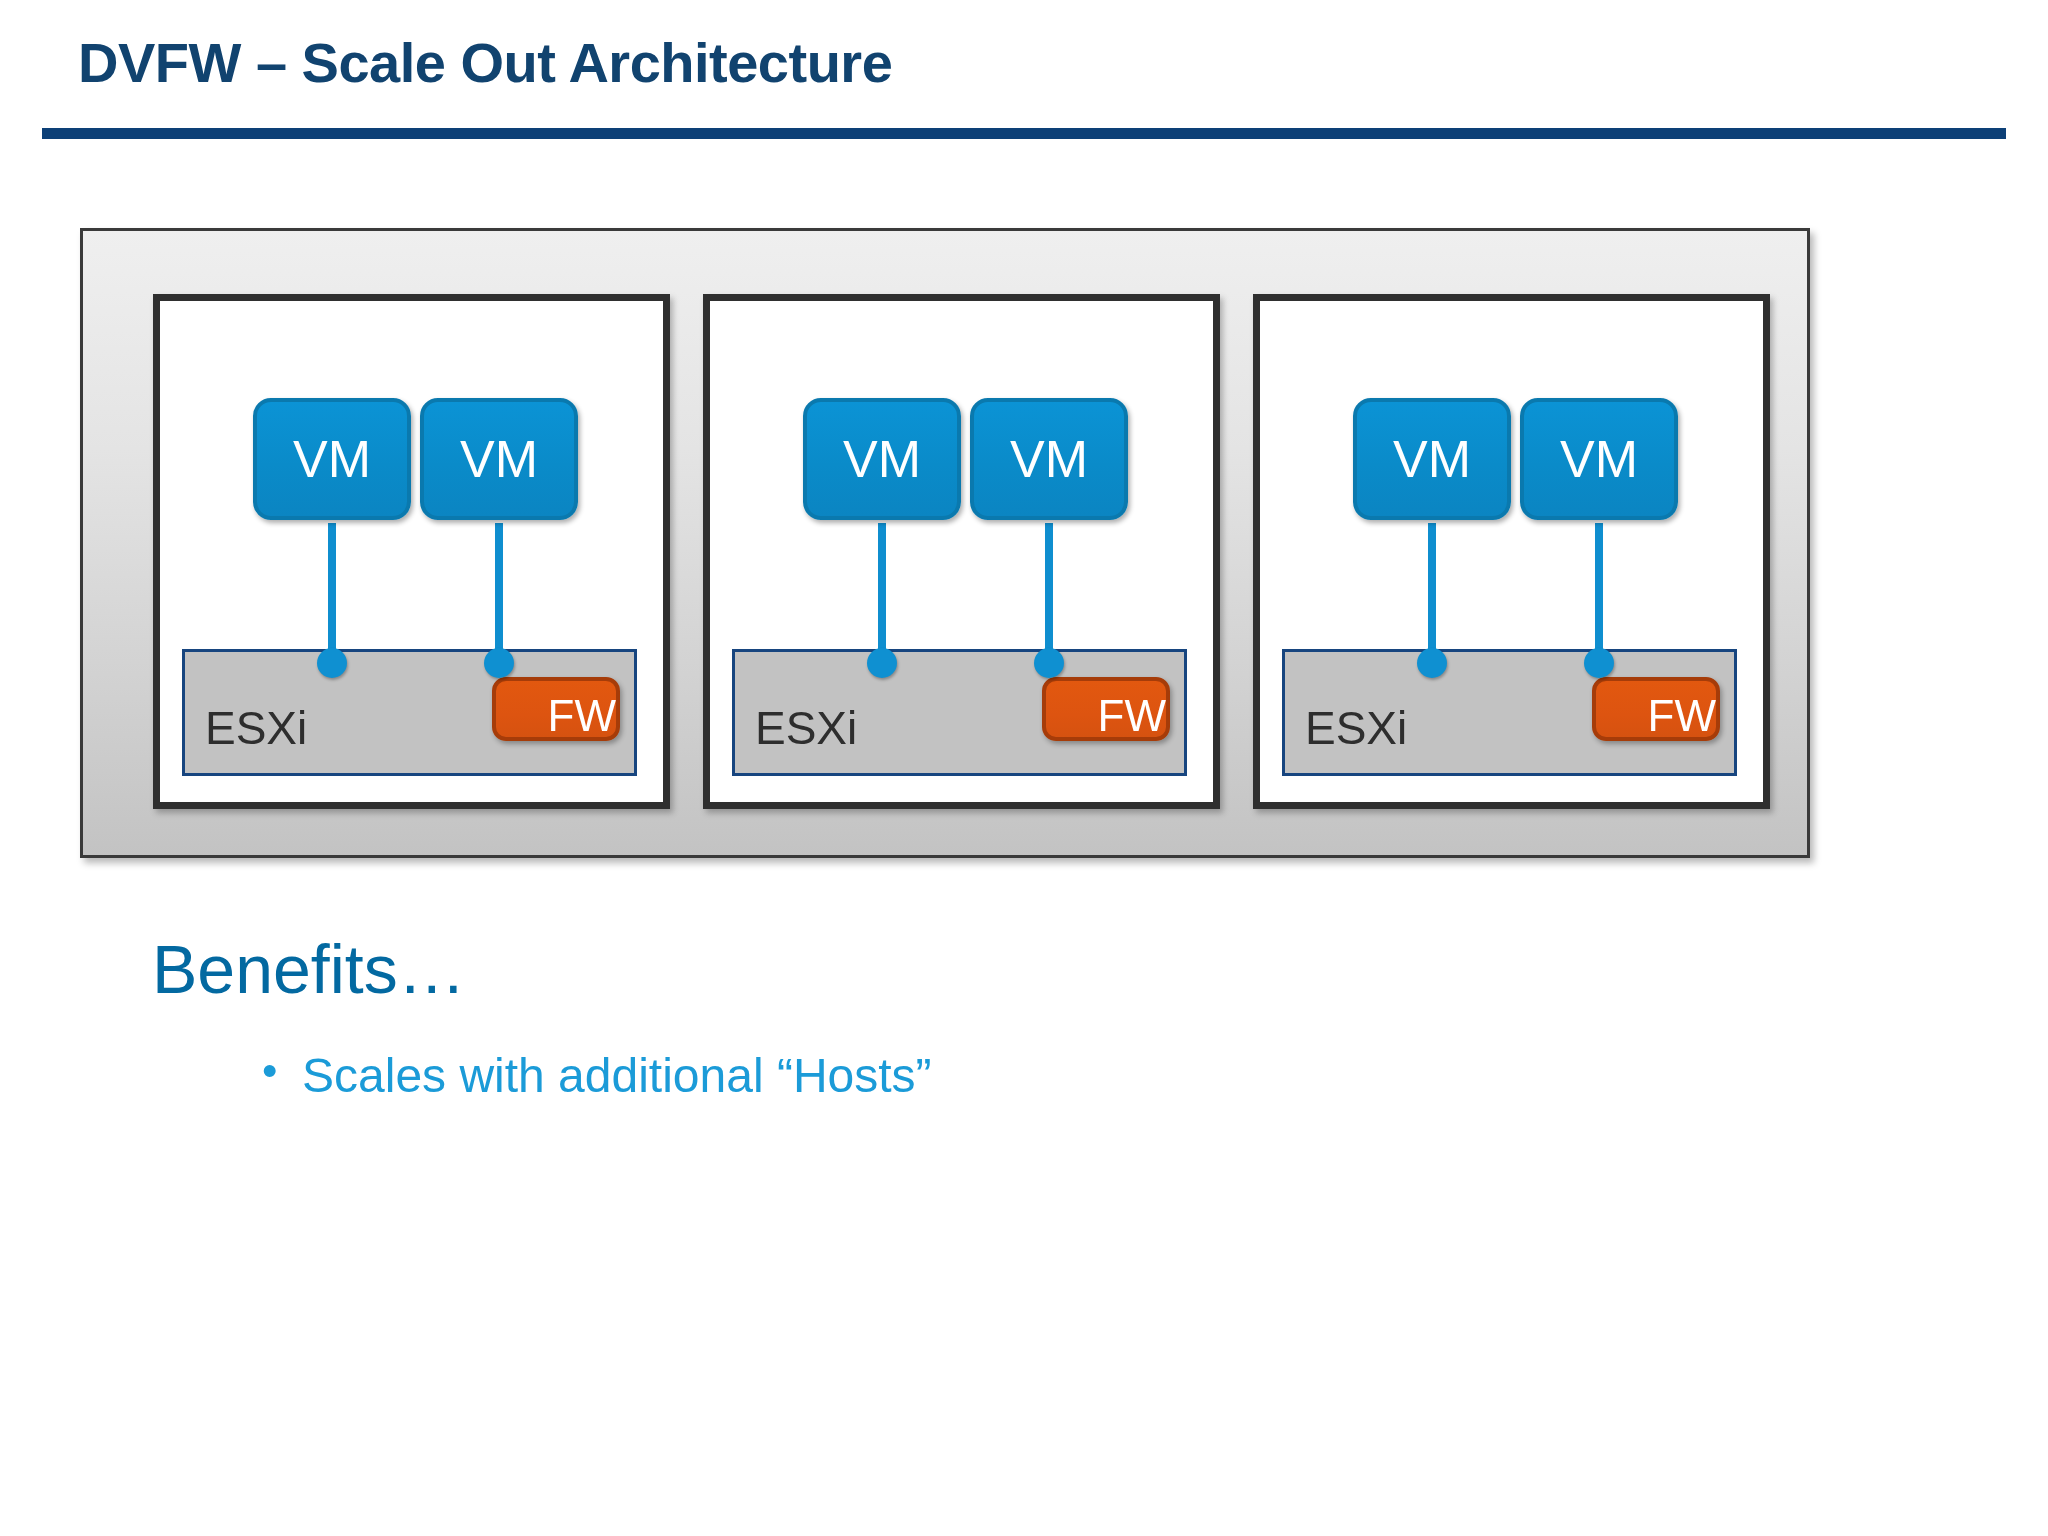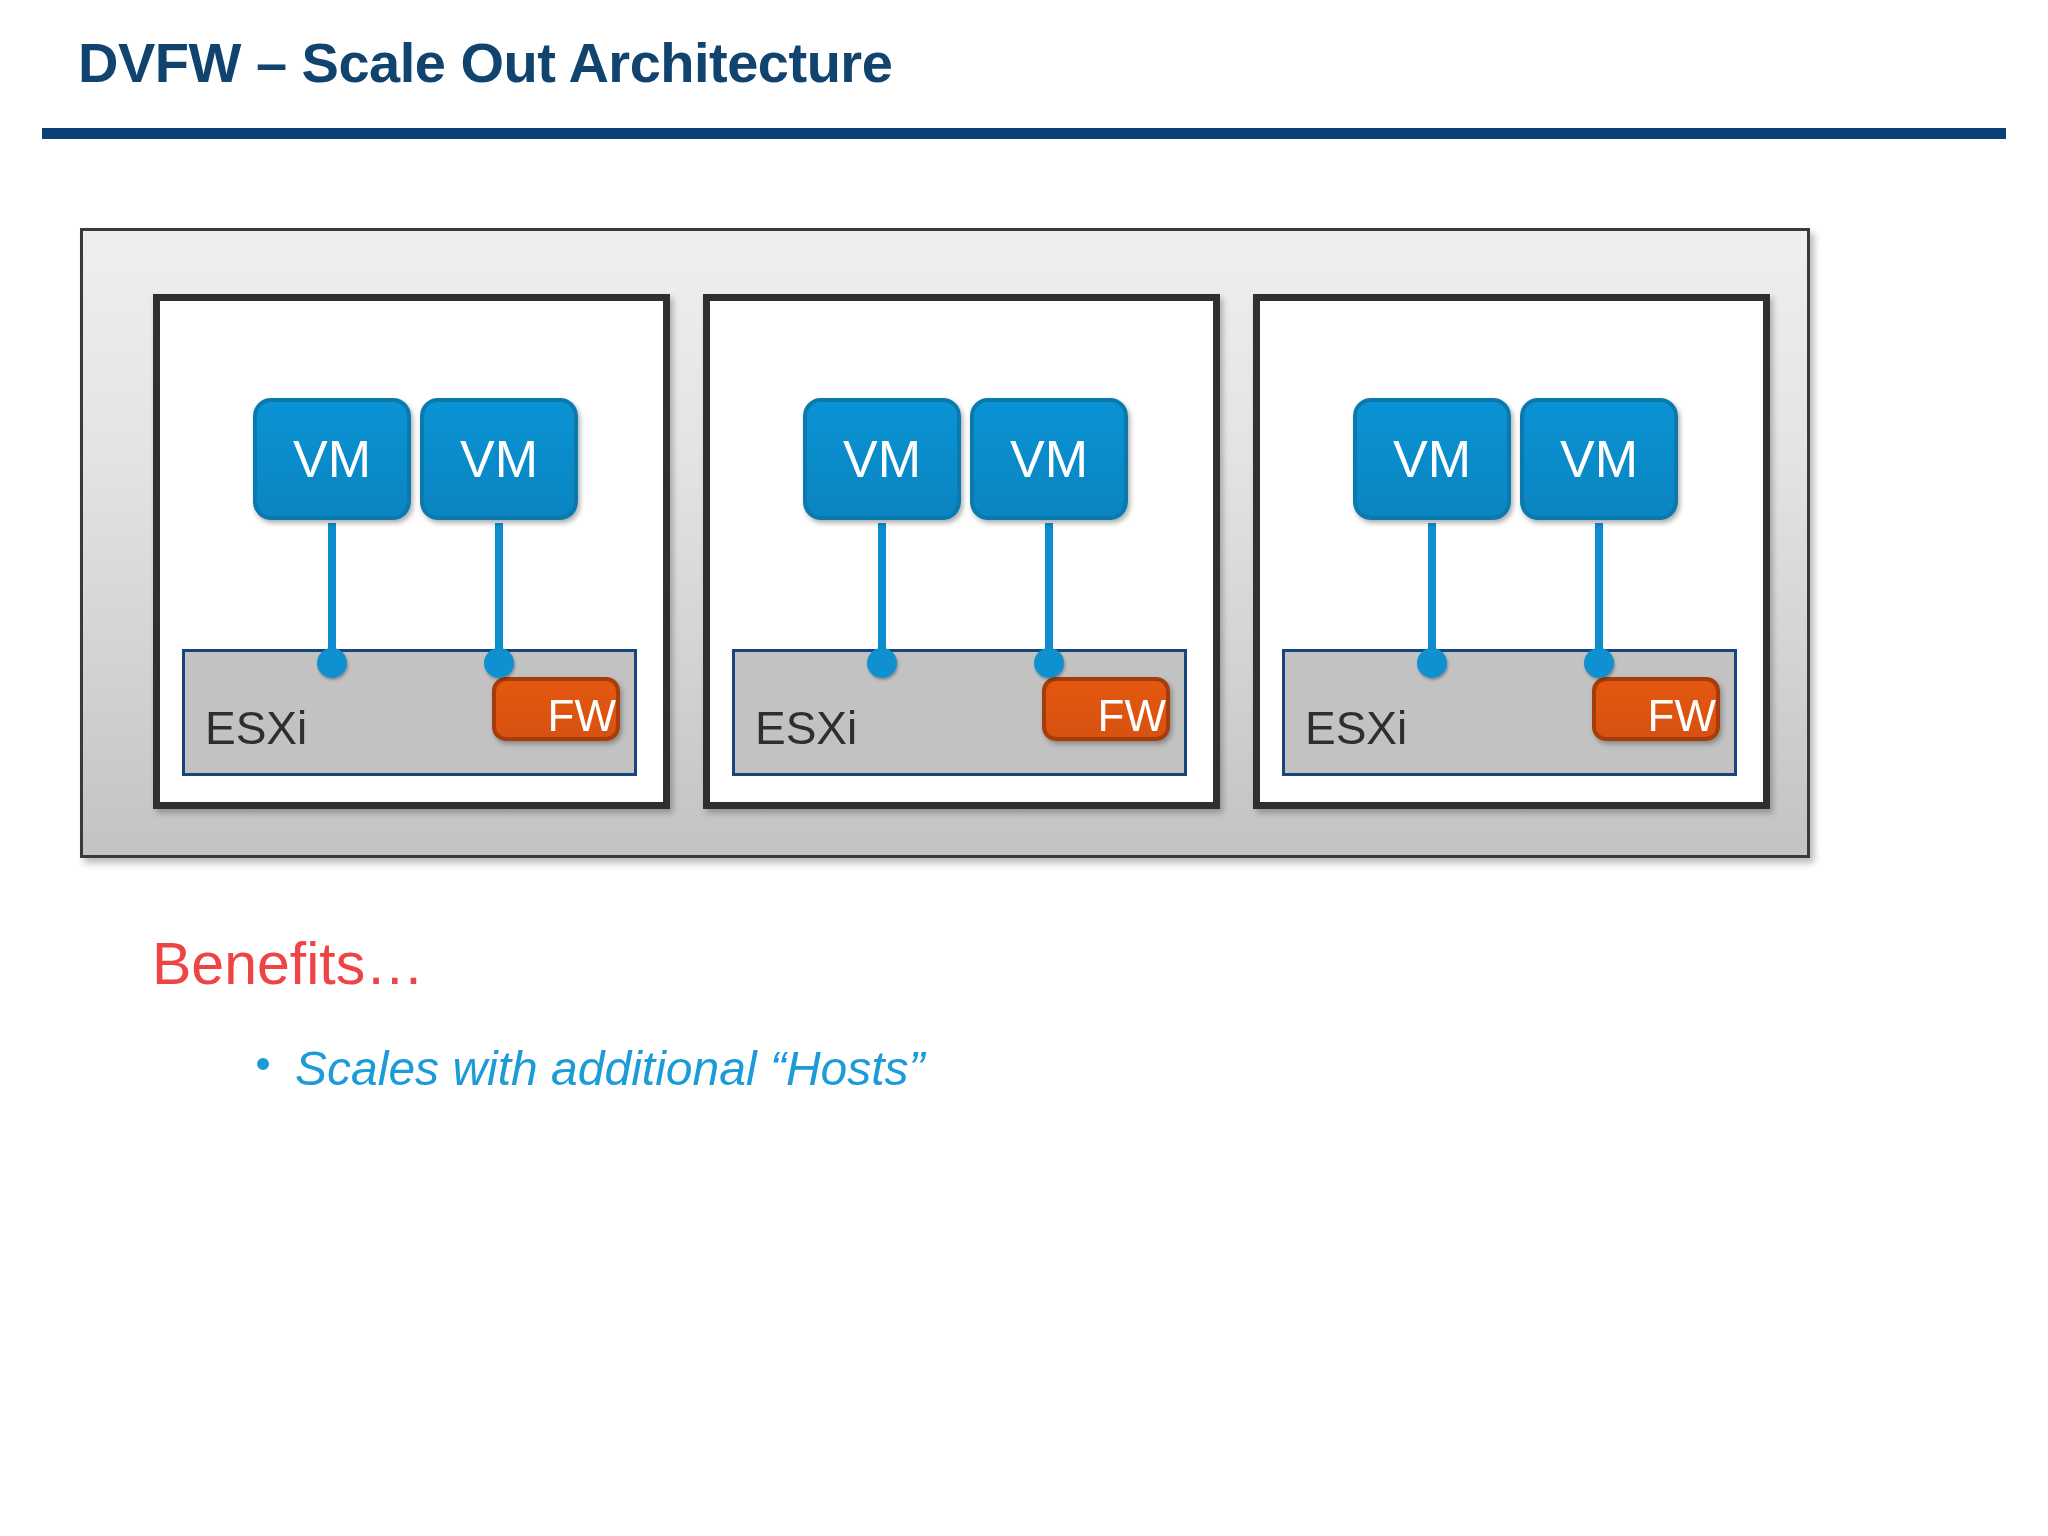--- a/index.html
+++ b/index.html
@@ -171,8 +171,8 @@
     position: absolute;
     left: 152px;
     top: 930px;
-    font-size: 59px;
-    color: #ef4444;
+    font-size: 68px;
+    color: #0369a1;
     white-space: nowrap;
   }
   #benefits-list {

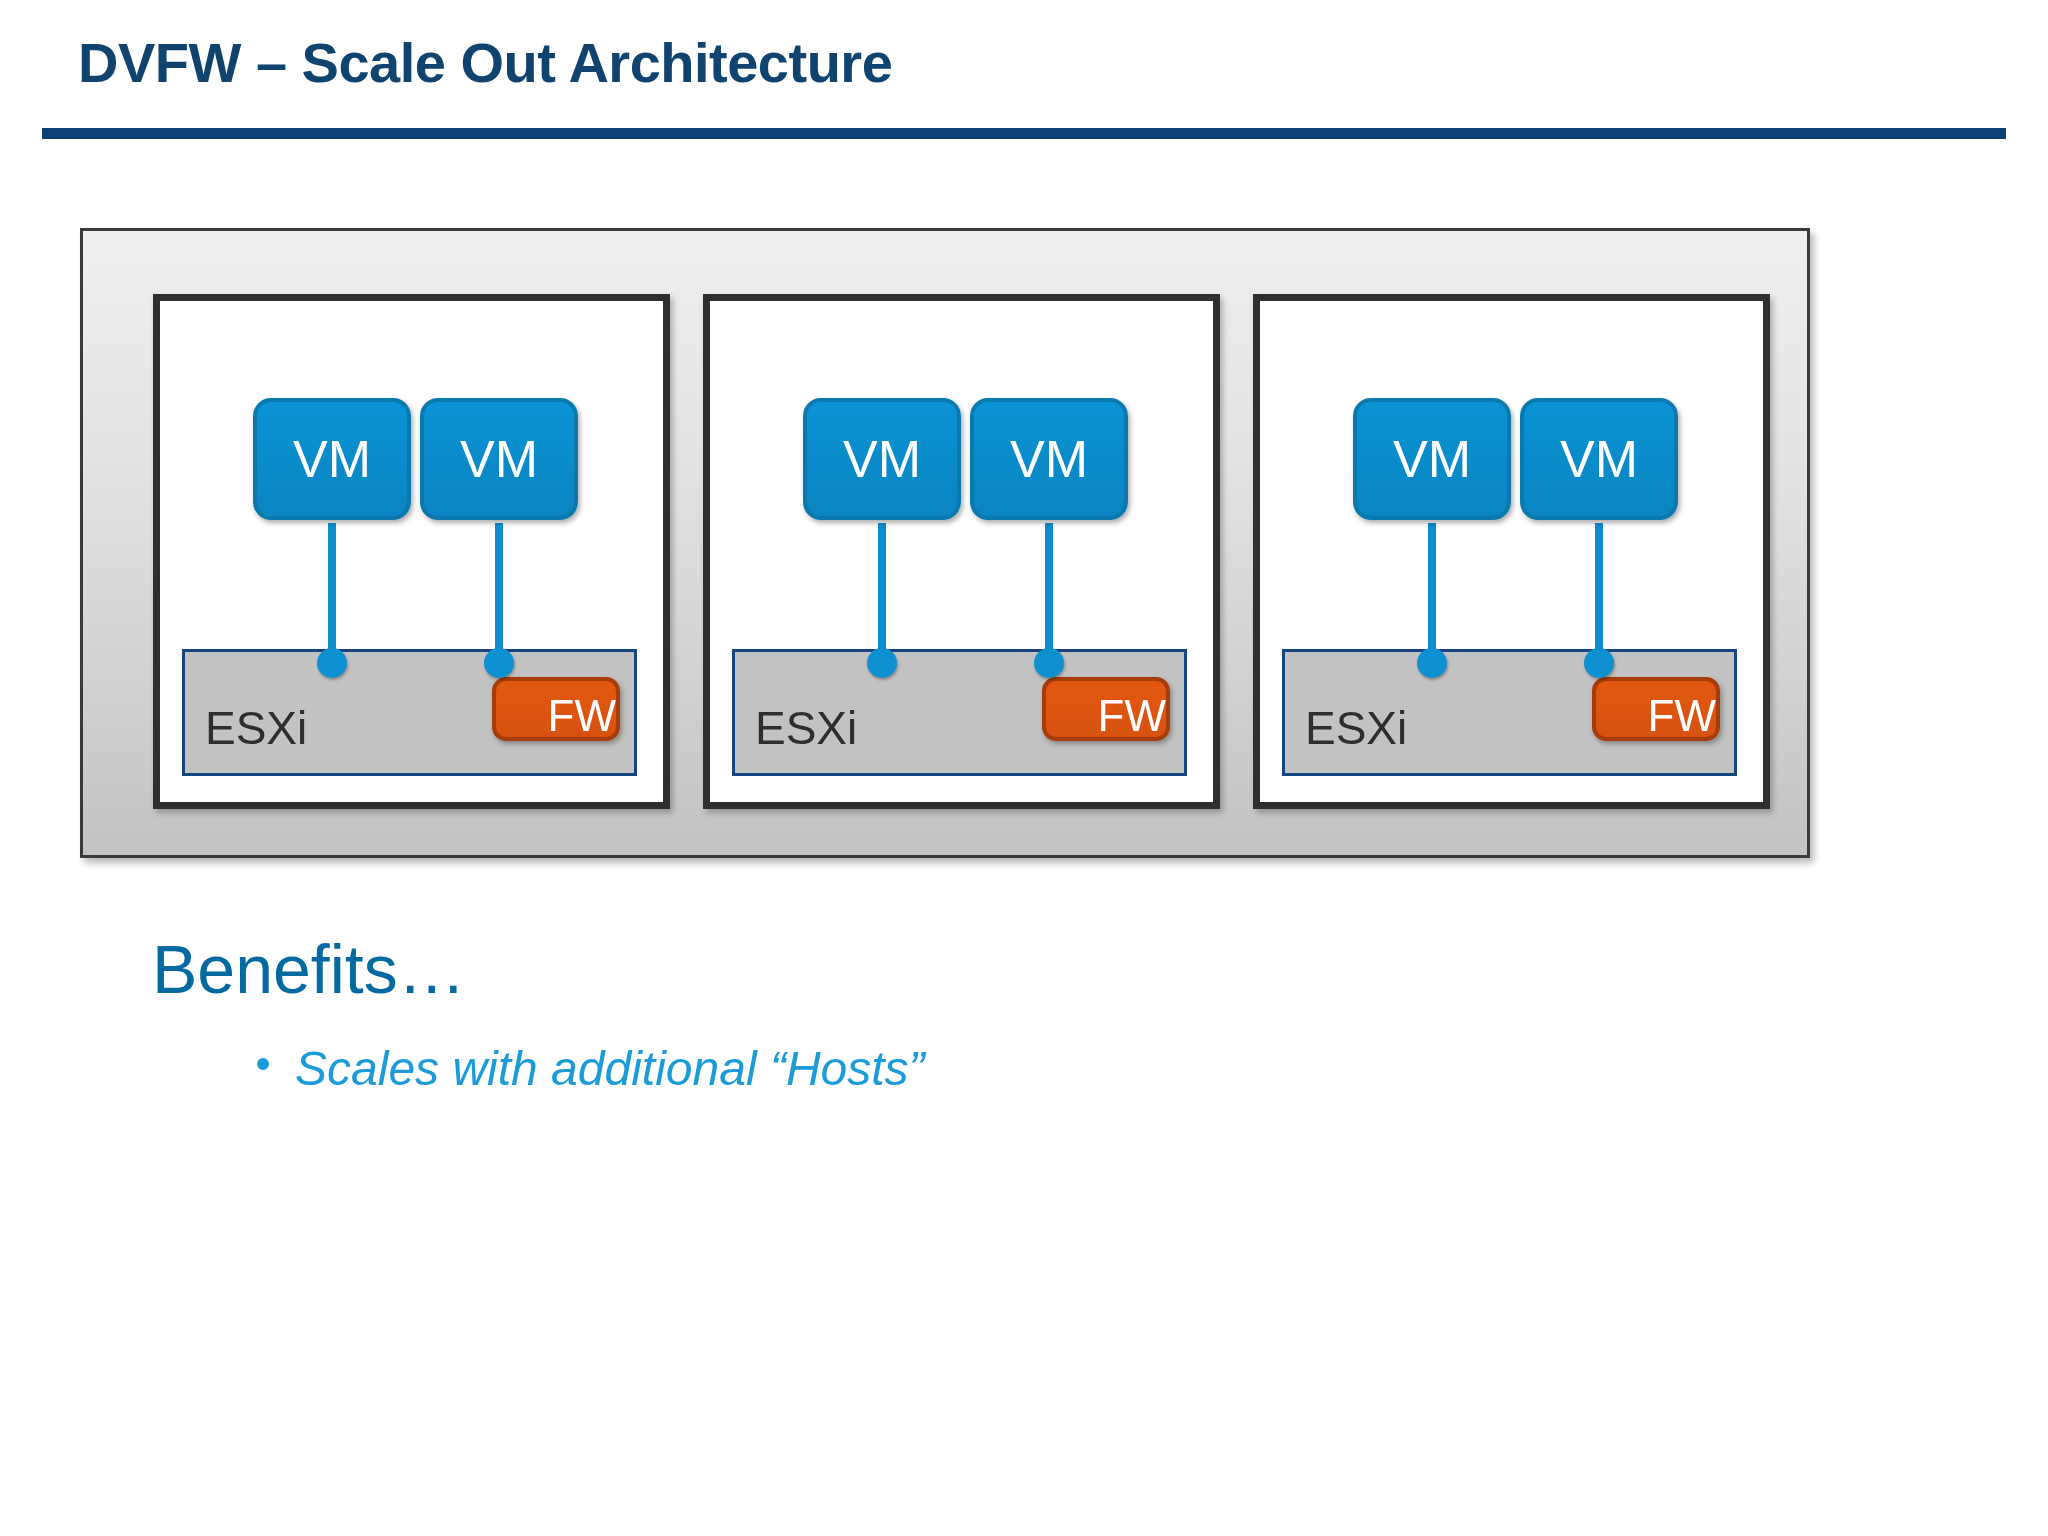--- a/index.html
+++ b/index.html
@@ -179,10 +179,9 @@
     position: absolute;
     left: 248px;
     top: 1040px;
-    margin: 1px;
+    margin: 8px;
     padding: 0;
     list-style: none;
-    font-style: italic;
   }
   #benefits-list li {
     position: relative;

